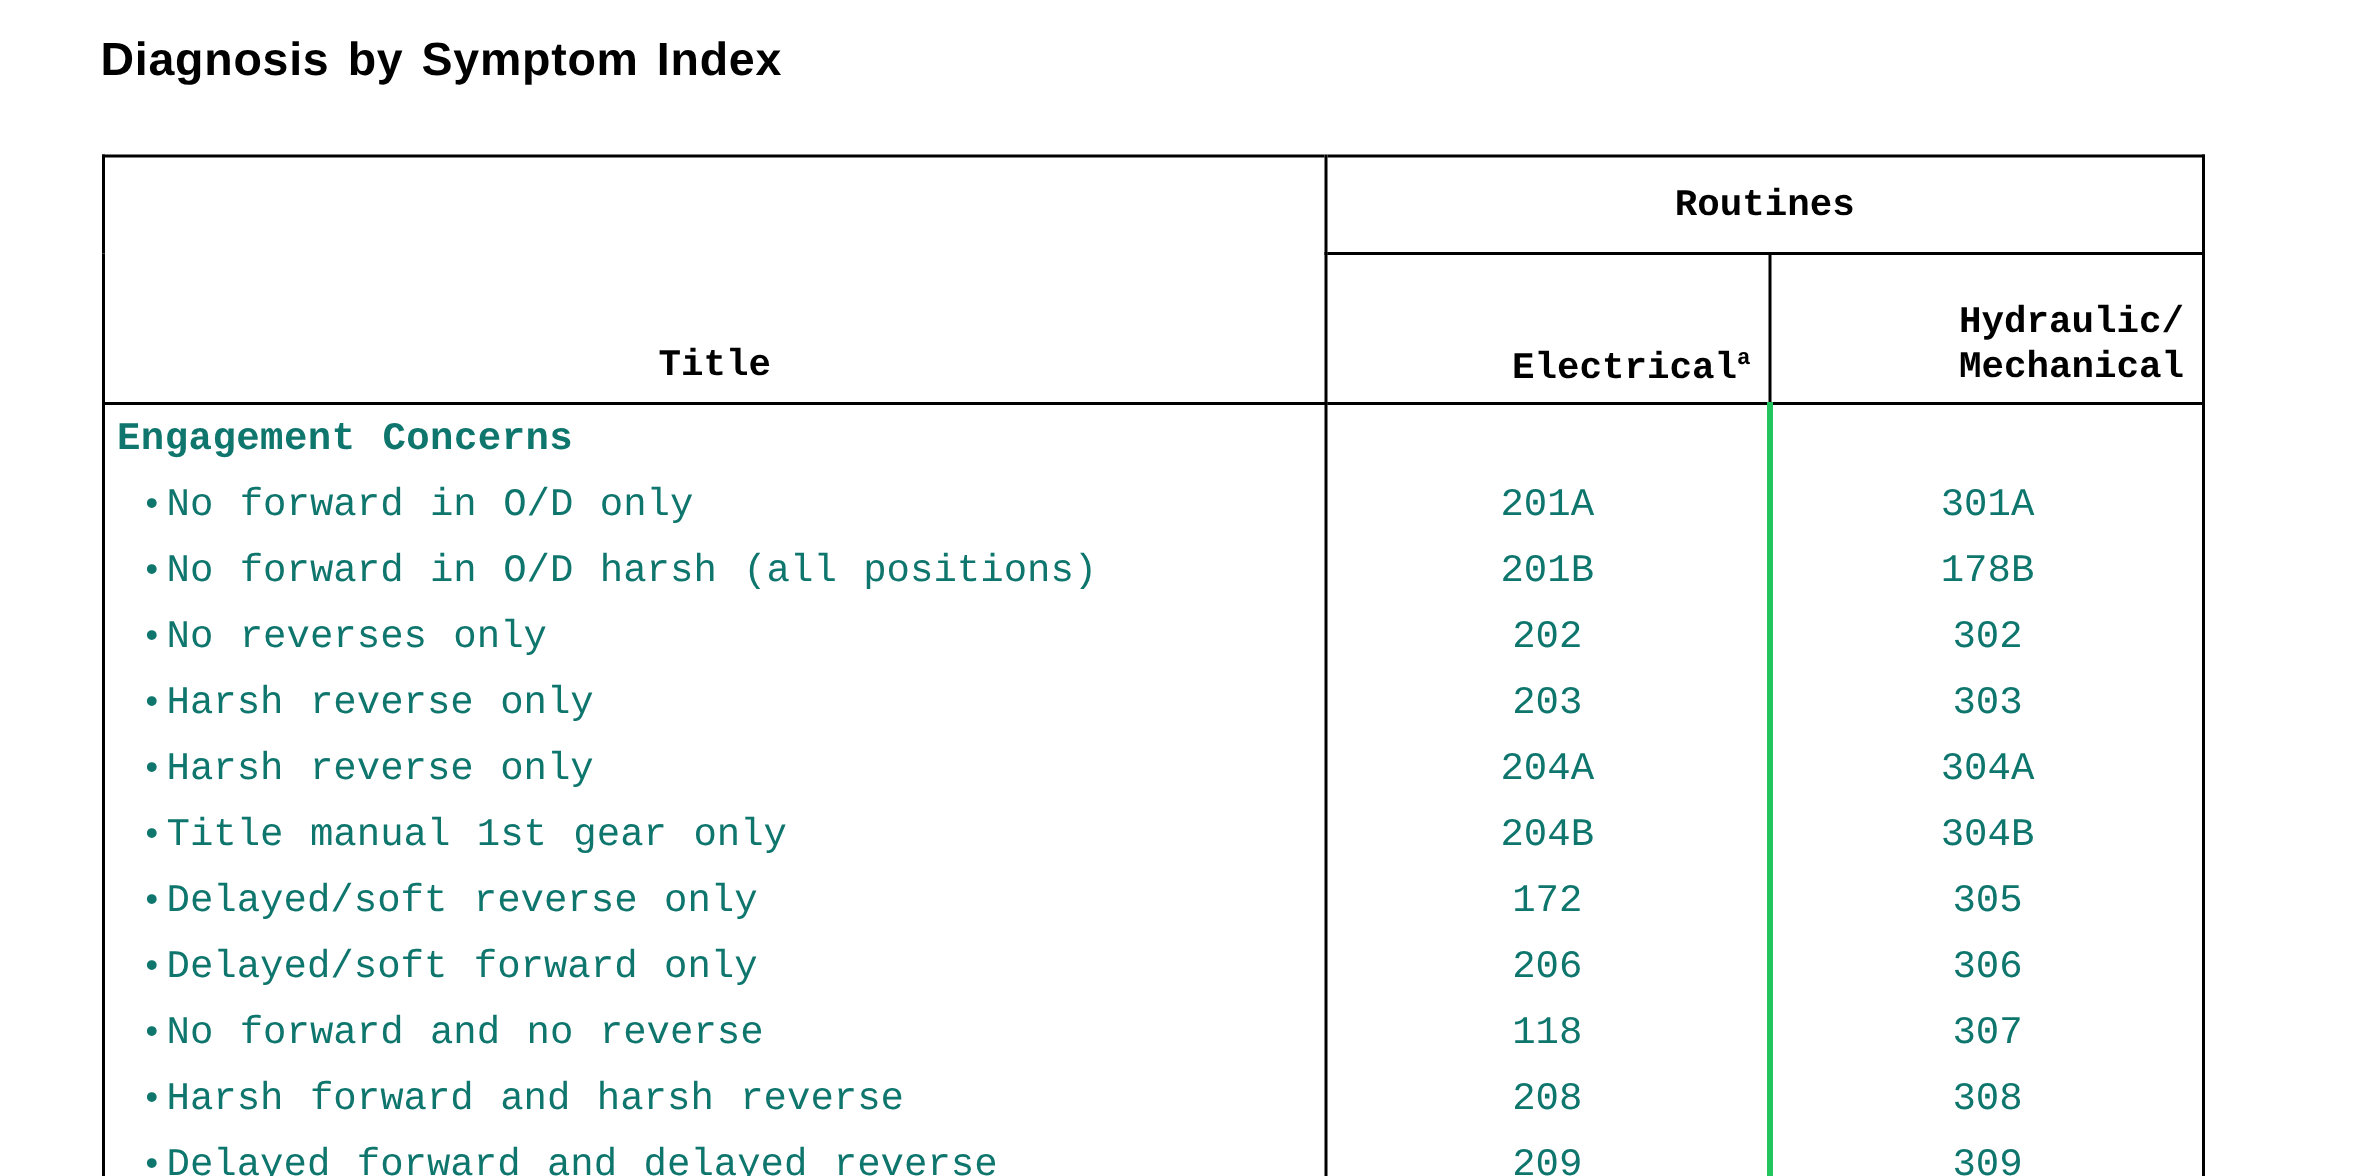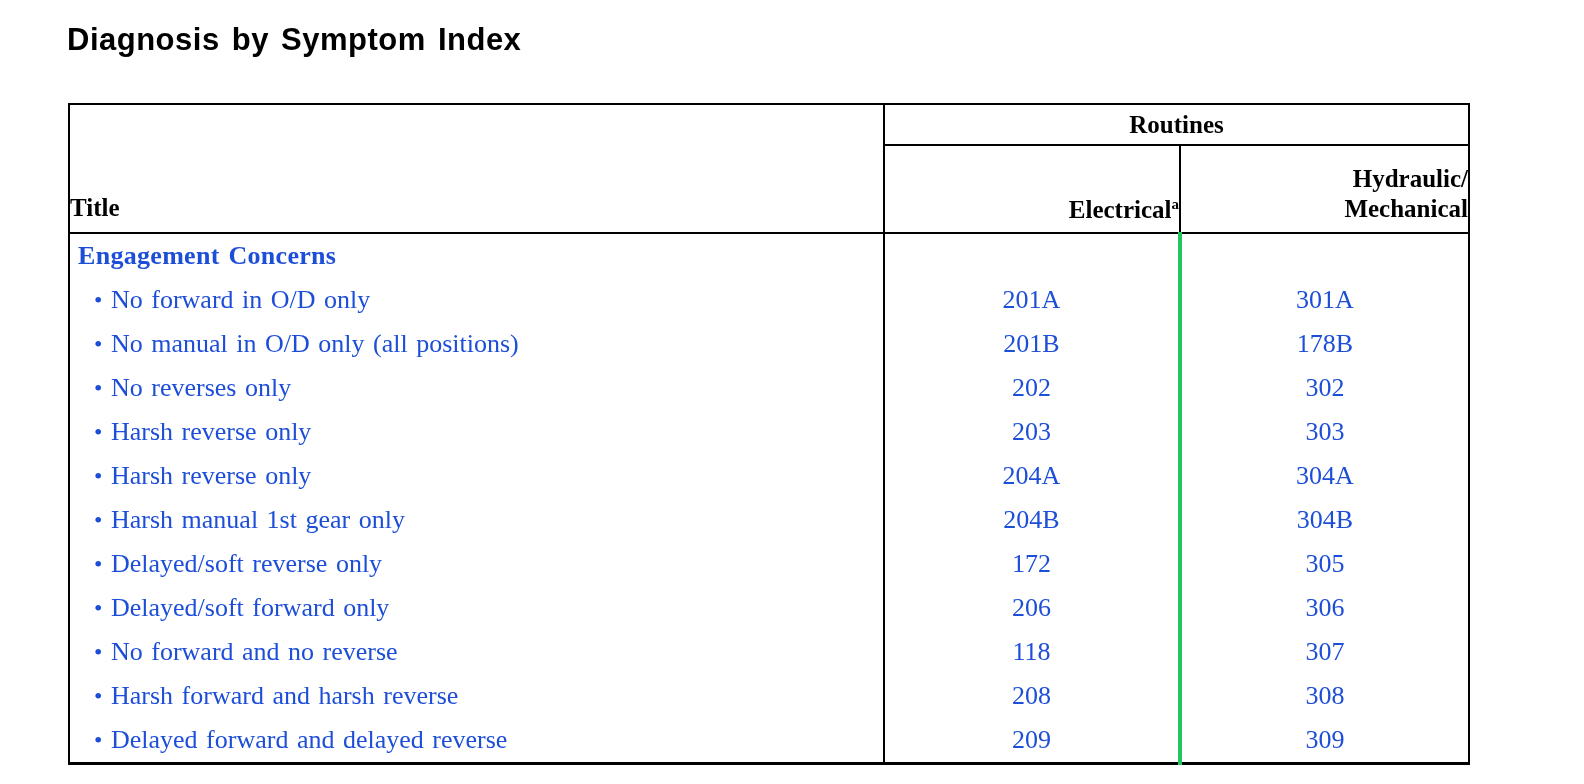--- a/index.html
+++ b/index.html
@@ -43,11 +43,11 @@
   col.c-hyd   { width: 289px; }
 
   th {
-    font-family: Liberation Serif, serif;
+    font-family: Liberation Mono, monospace;
     font-weight: 700;
     font-size: 25px;
     color: #000000;
-    padding: 0;
+    padding: 12px;
     border-radius: 14px;
   }
   .th-routines {

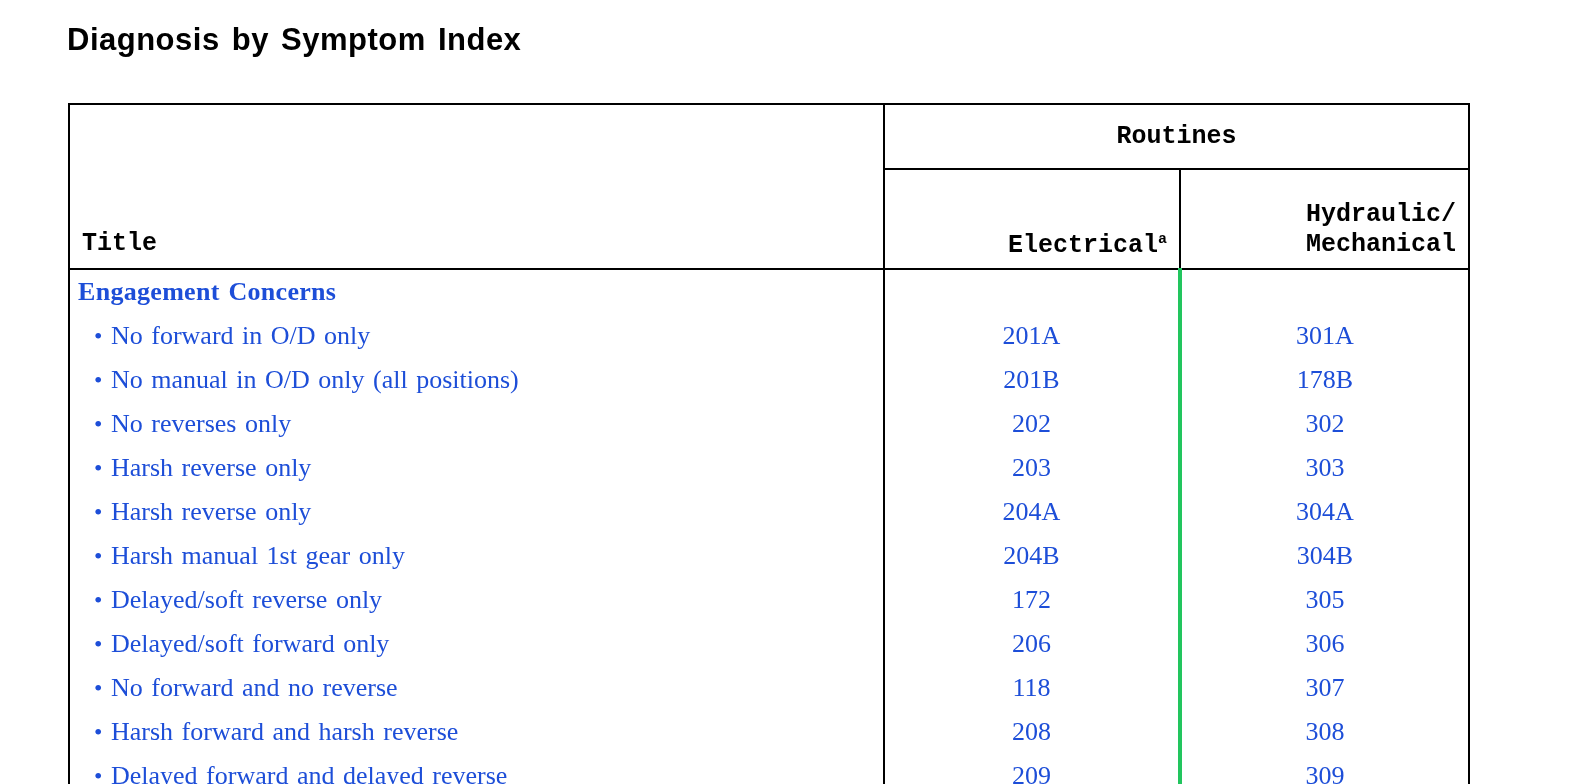--- a/index.html
+++ b/index.html
@@ -57,7 +57,7 @@
     border-bottom: 2px solid #000000;
   }
   .th-title {
-    text-align: left;
+    text-align: center;
     vertical-align: bottom;
     padding-bottom: 10px;
     border-right: 2px solid #000000;

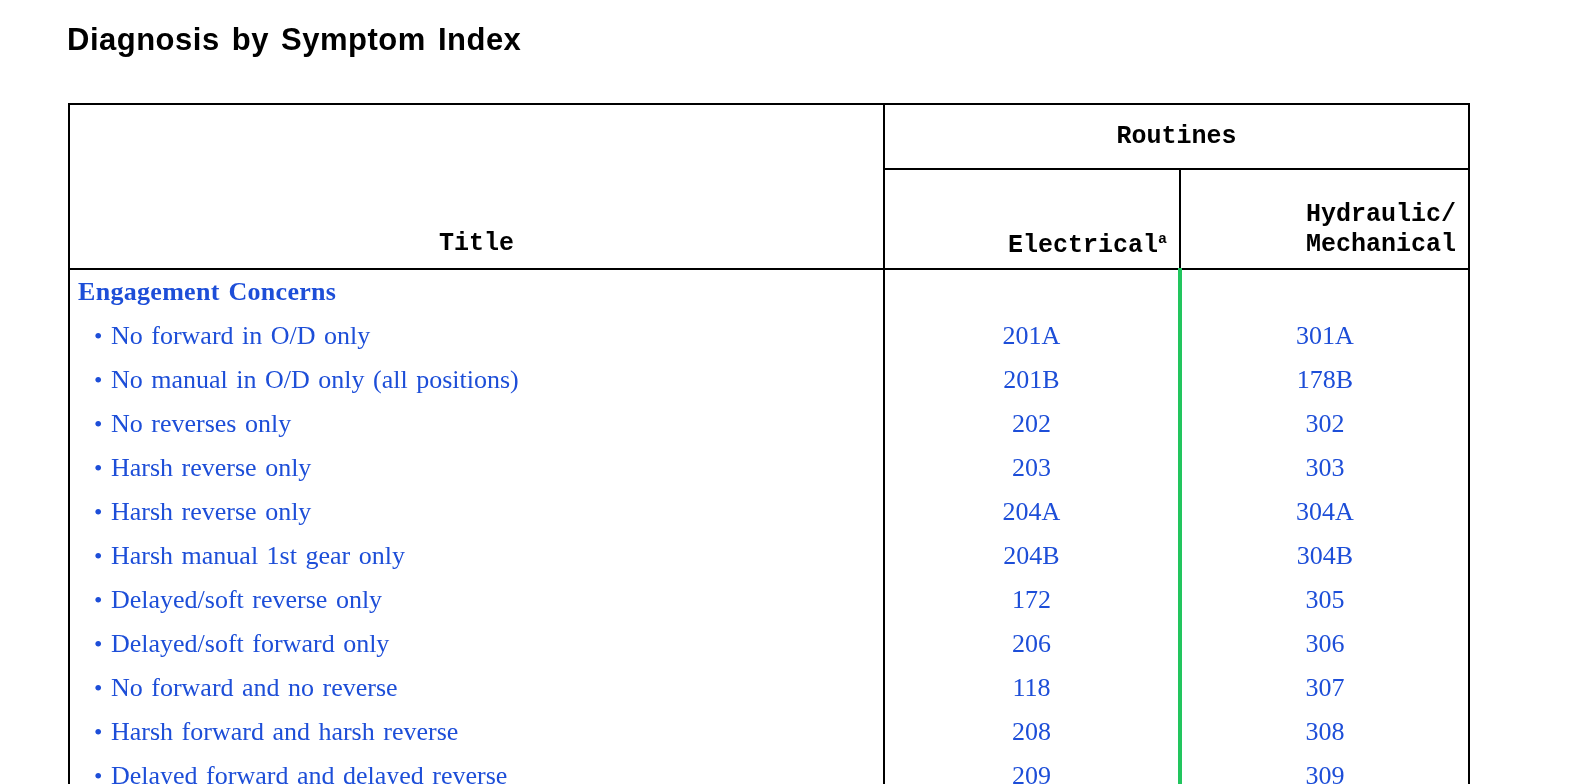--- a/index.html
+++ b/index.html
@@ -80,9 +80,9 @@
   }
 
   td {
-    font-family: Liberation Serif, serif;
+    font-family: Liberation Mono, monospace;
     font-size: 26px;
-    color: #1d4ed8;
+    color: #0f766e;
     height: 44px;
     padding: 0;
     vertical-align: middle;

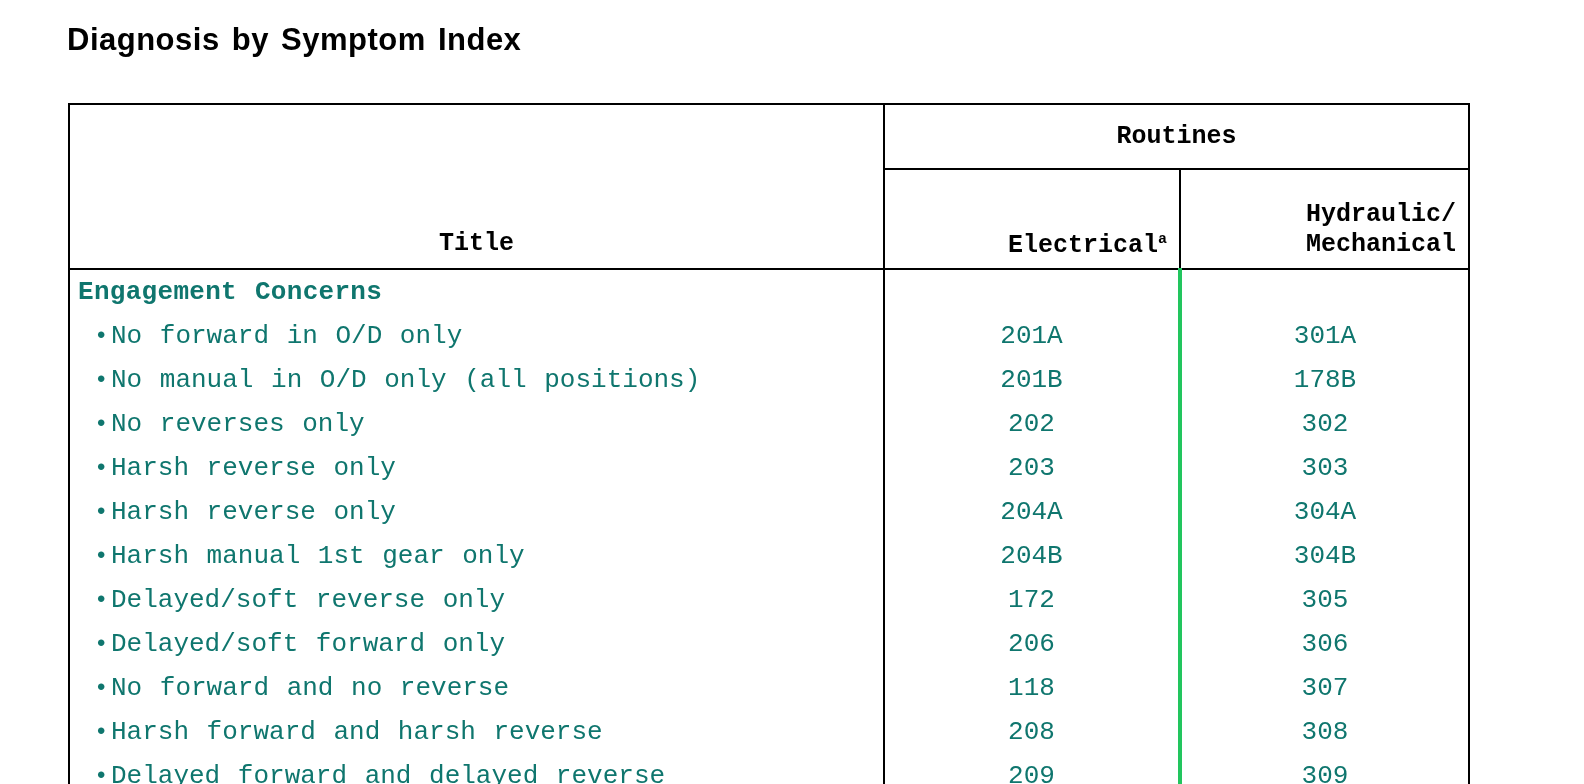--- a/index.html
+++ b/index.html
@@ -148,7 +148,7 @@
   </tr>
 
   <tr>
-    <td class="td-title"><span class="bullet">•</span><span>No manual in O/D only (all positions)</span></td>
+    <td class="td-title"><span class="bullet">•</span><span>No forward in O/D harsh (all positions)</span></td>
     <td class="td-num td-num-elec">201B</td>
     <td class="td-num">178B</td>
   </tr>

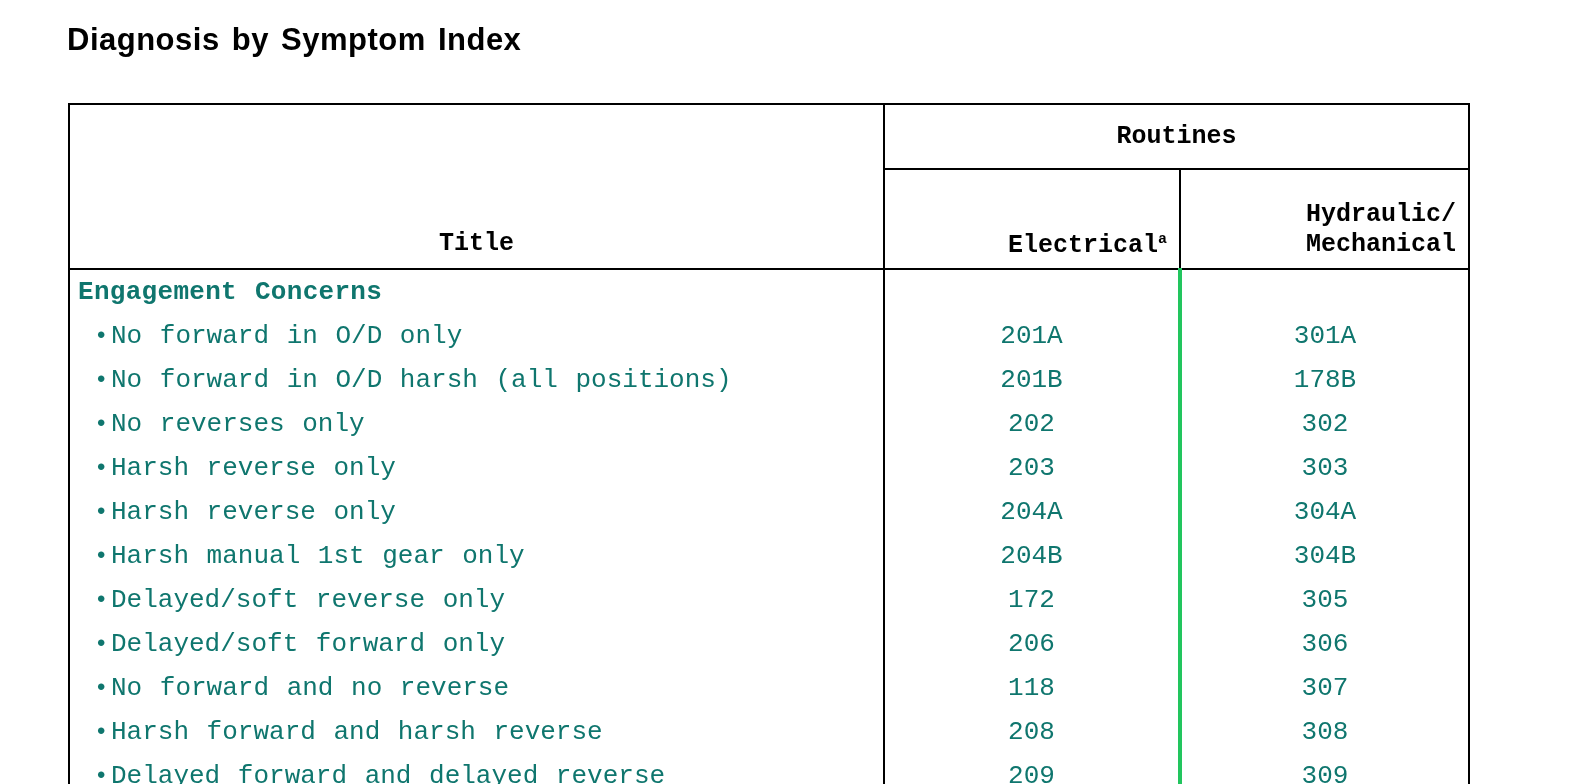--- a/index.html
+++ b/index.html
@@ -172,7 +172,7 @@
   </tr>
 
   <tr>
-    <td class="td-title"><span class="bullet">•</span><span>Harsh manual 1st gear only</span></td>
+    <td class="td-title"><span class="bullet">•</span><span>Title manual 1st gear only</span></td>
     <td class="td-num td-num-elec">204B</td>
     <td class="td-num">304B</td>
   </tr>

